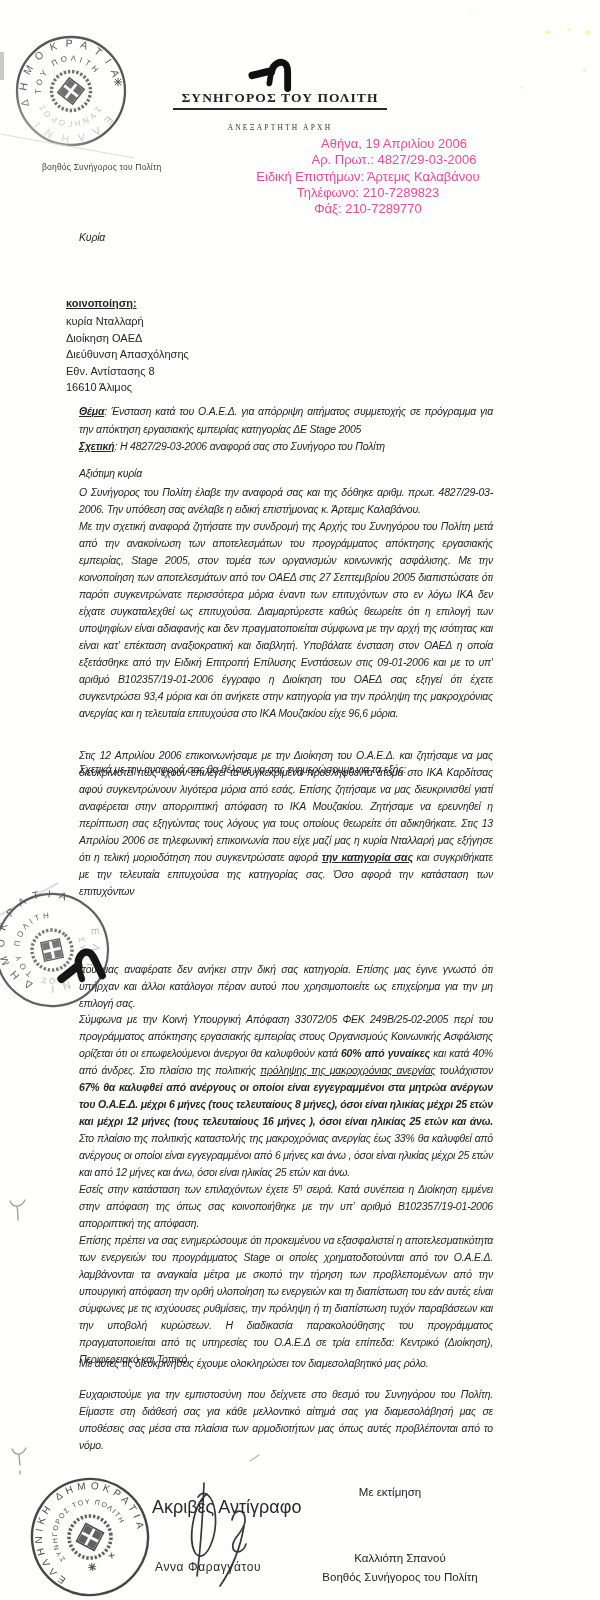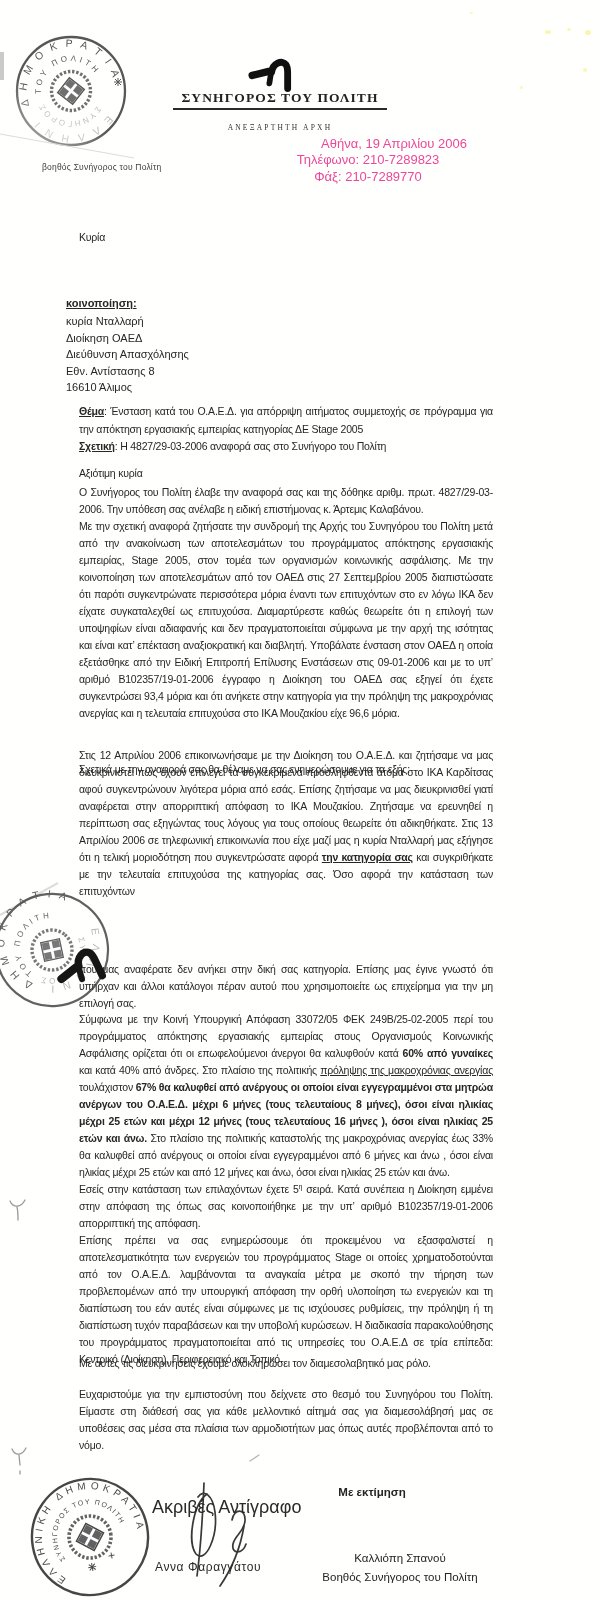--- a/index.html
+++ b/index.html
@@ -106,6 +106,7 @@
 
   <div class="abs meta" style="left:240px;top:136px;">
     <div class="shift">Αθήνα,  19 Απριλίου 2006</div>
+    <div class="shift">Αρ. Πρωτ.: 4827/29-03-2006</div>
     <div>Τηλέφωνο: 210-7289823</div>
     <div>Φάξ: 210-7289770</div>
   </div>

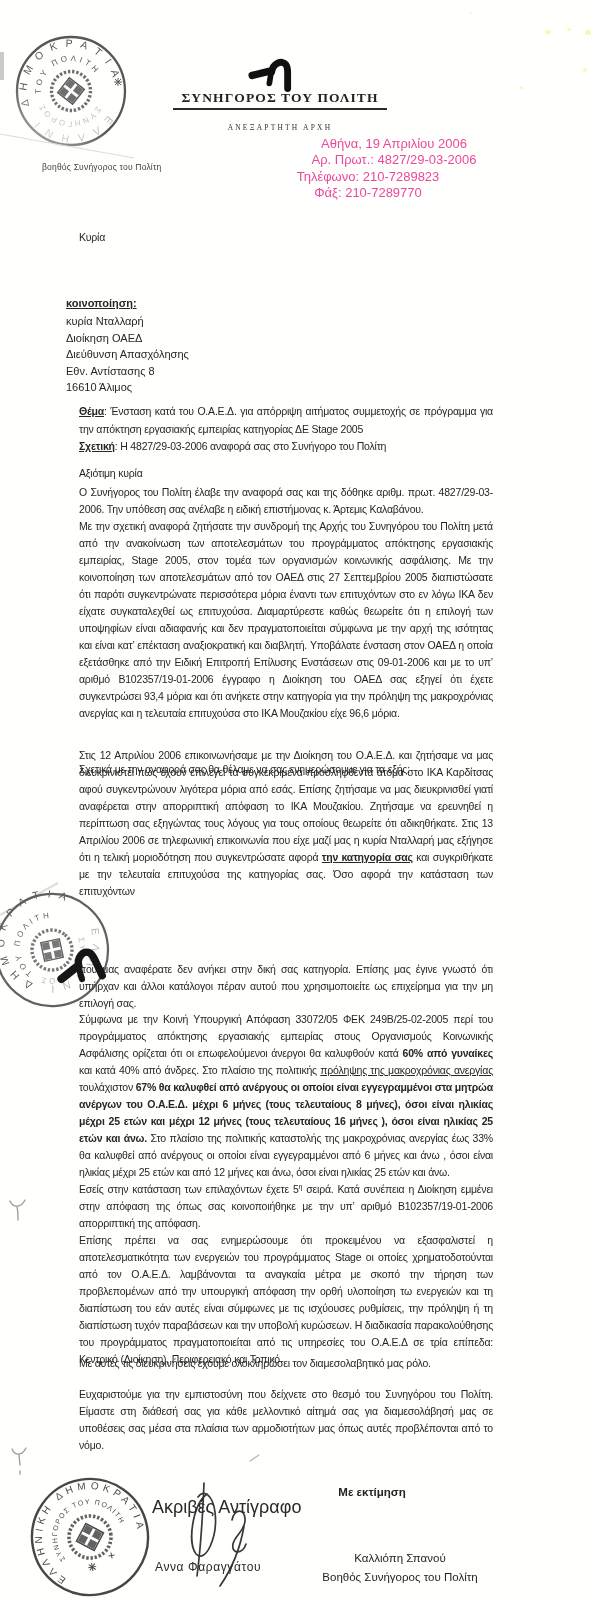--- a/index.html
+++ b/index.html
@@ -107,6 +107,7 @@
   <div class="abs meta" style="left:240px;top:136px;">
     <div class="shift">Αθήνα,  19 Απριλίου 2006</div>
     <div class="shift">Αρ. Πρωτ.: 4827/29-03-2006</div>
+    <div>Ειδική  Επιστήμων: Άρτεμις Καλαβάνου</div>
     <div>Τηλέφωνο: 210-7289823</div>
     <div>Φάξ: 210-7289770</div>
   </div>

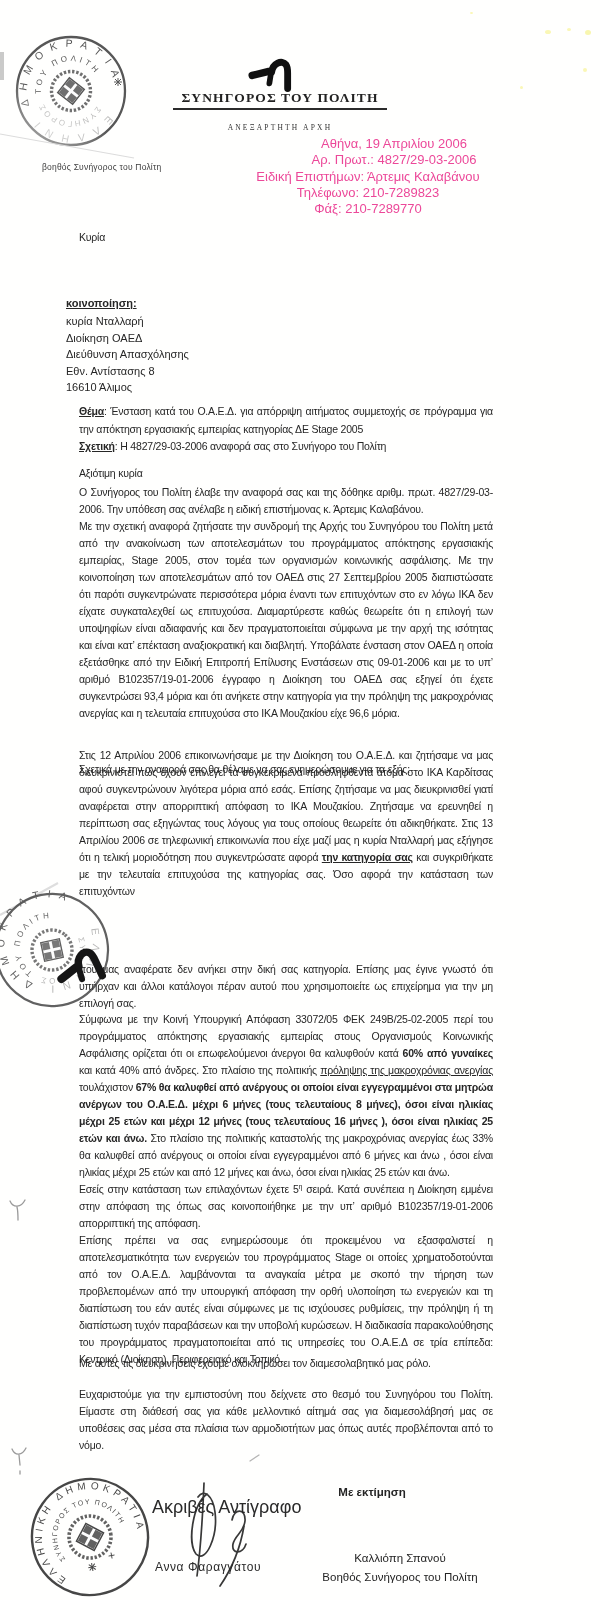--- a/index.html
+++ b/index.html
@@ -7,7 +7,7 @@
         font-family:"Liberation Sans",sans-serif;color:#262626;}
   .abs{position:absolute;}
   .btx{width:414px;font-size:10.5px;line-height:17px;letter-spacing:-0.2px;
-       text-align:justify;color:#262626;}
+       text-align:justify;color:#262626;font-style:italic;}
   .b{font-weight:bold;}
   .u{text-decoration:underline;}
   .bu{font-weight:bold;text-decoration:underline;}

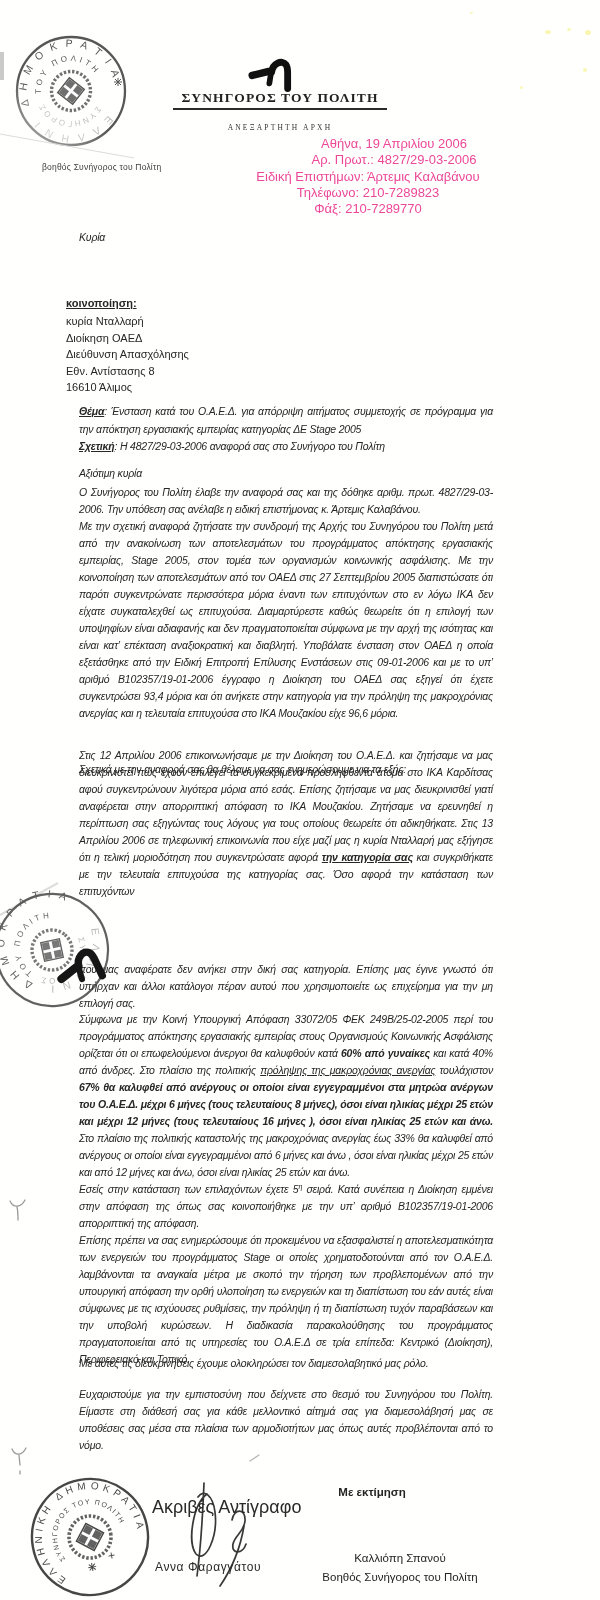--- a/index.html
+++ b/index.html
@@ -213,7 +213,7 @@
     <path d="M2,9 L11,3" stroke="#b5b5b5" stroke-width="1.3" fill="none" stroke-linecap="round"></path>
   </svg>
 
-  <div class="abs closing" style="left:312px;top:1483px;width:120px;font-weight:bold;">Με εκτίμηση</div>
+  <div class="abs closing" style="left:330px;top:1483px;width:120px;">Με εκτίμηση</div>
   <div class="abs closing" style="left:295px;top:1549px;width:210px;">
     <div>Καλλιόπη Σπανού</div>
     <div>Βοηθός Συνήγορος του Πολίτη</div>

